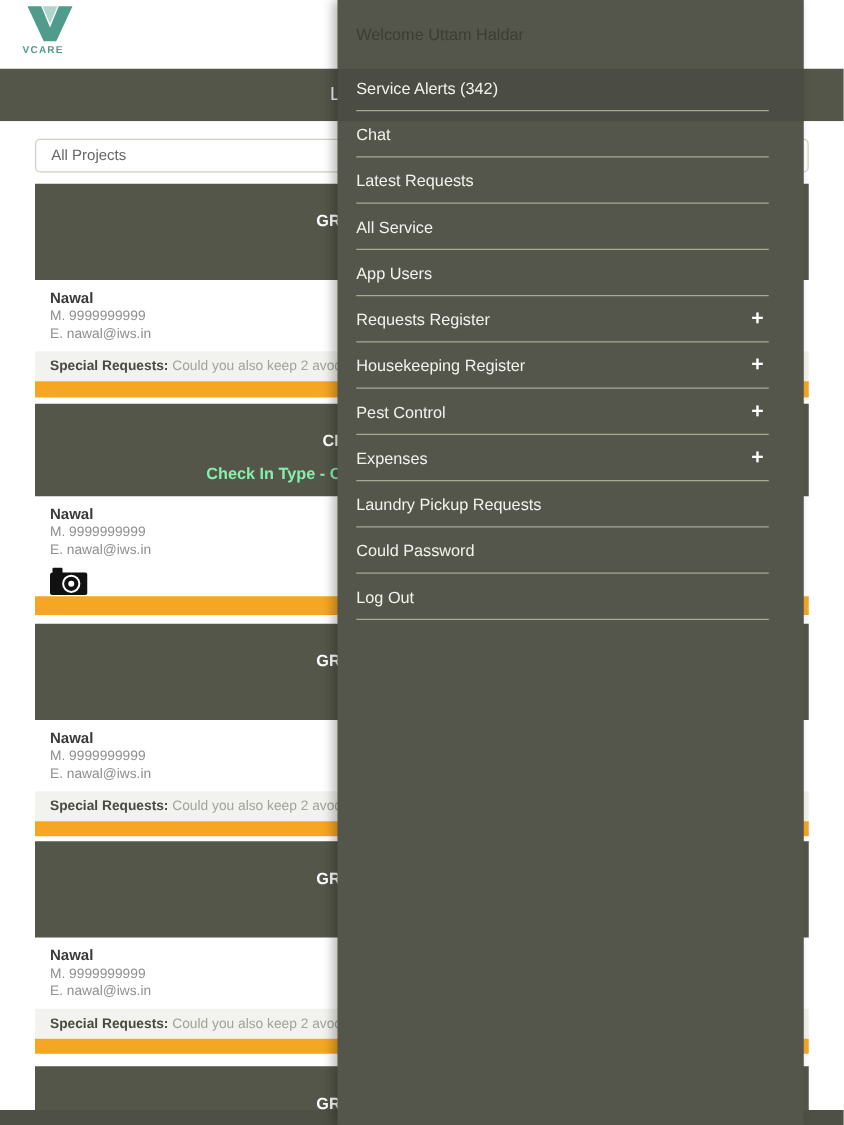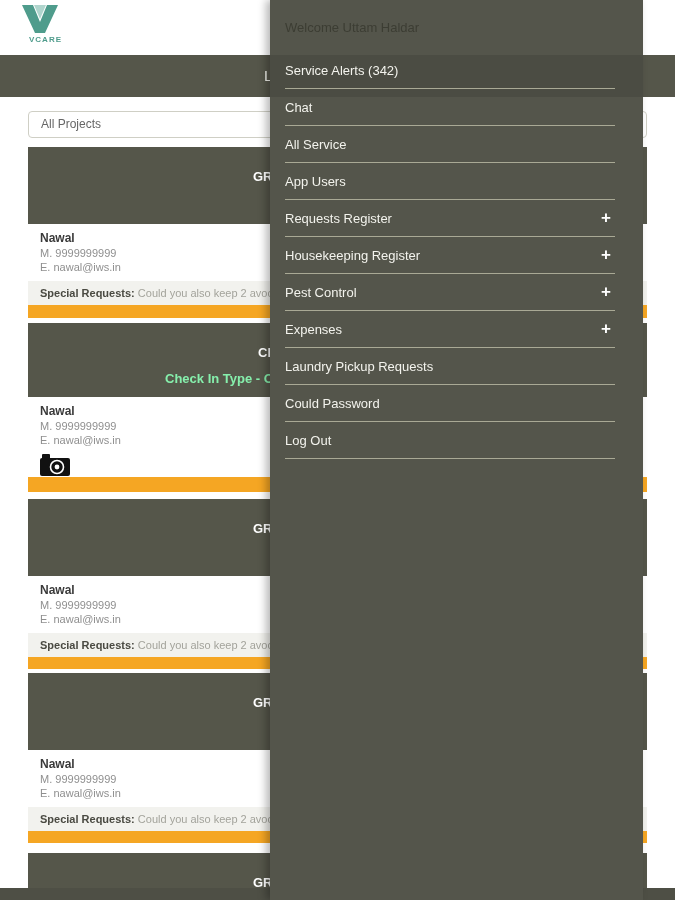--- a/index.html
+++ b/index.html
@@ -11,7 +11,7 @@
 
   
   .topbar { position:absolute; top:0; left:0; width:675px; height:55px; background:#ffffff; }
-  .logo { position:absolute; top:4px; left:18px; width:44px; text-align:right; }
+  .logo { position:absolute; top:4px; left:18px; width:44px; text-align:left; }
   .logo svg { display:block; margin:0 auto; }
   .logo-brand { display:block; margin-top:1px; font-size:8px; font-weight:bold; letter-spacing:1px; color:#4f9c8c; }
 

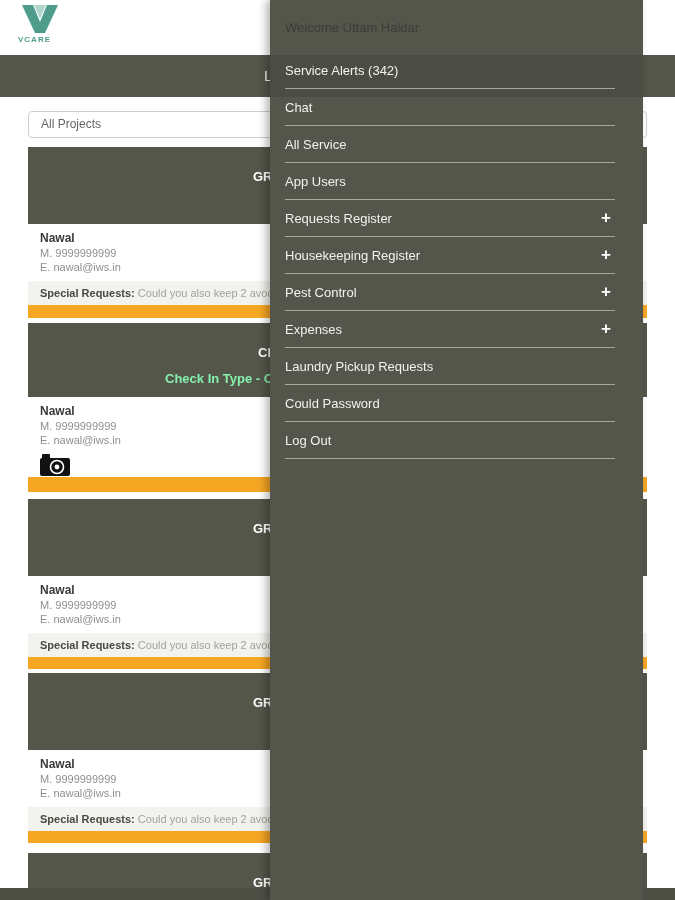--- a/index.html
+++ b/index.html
@@ -197,6 +197,9 @@
         <span>Chat</span>
       </li>
       <li>
+        <span>Latest Requests</span>
+      </li>
+      <li>
         <span>All Service</span>
       </li>
       <li>

